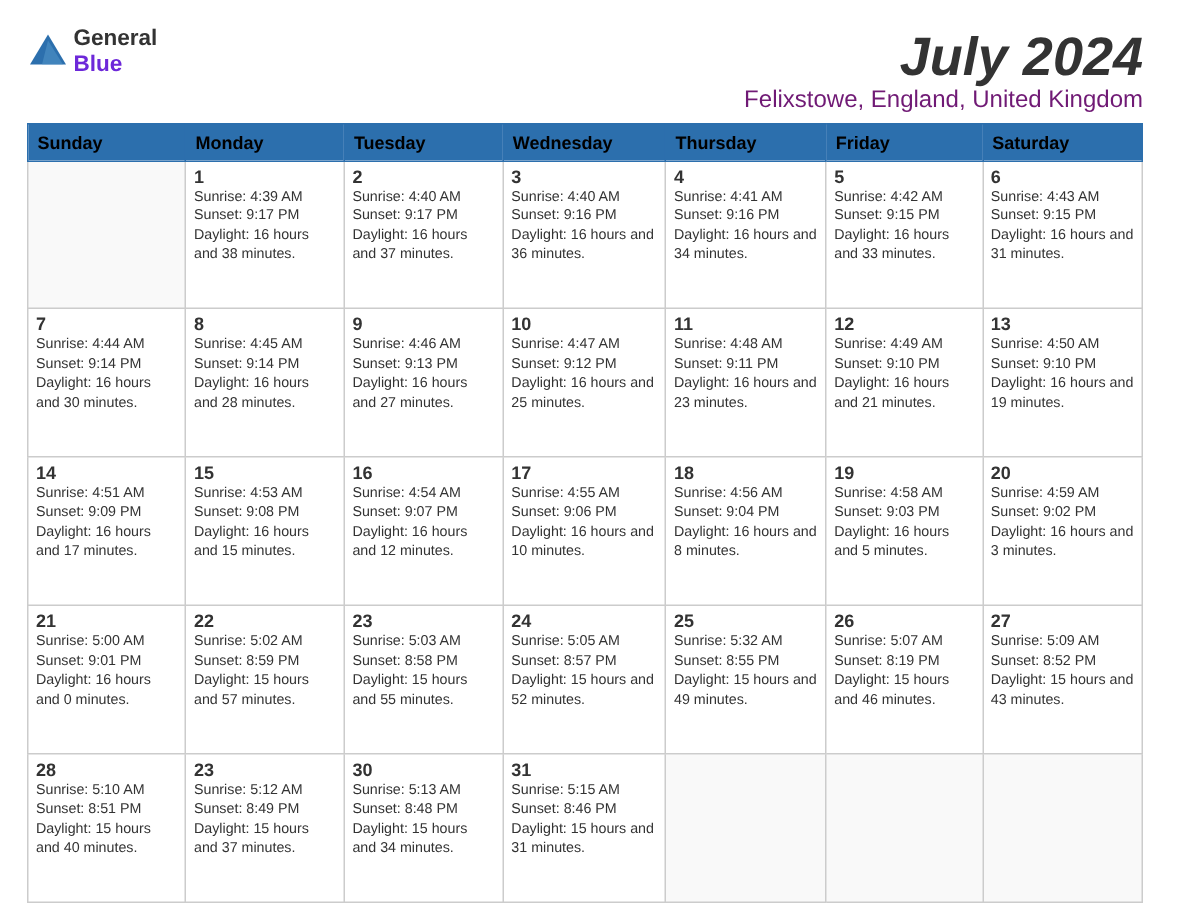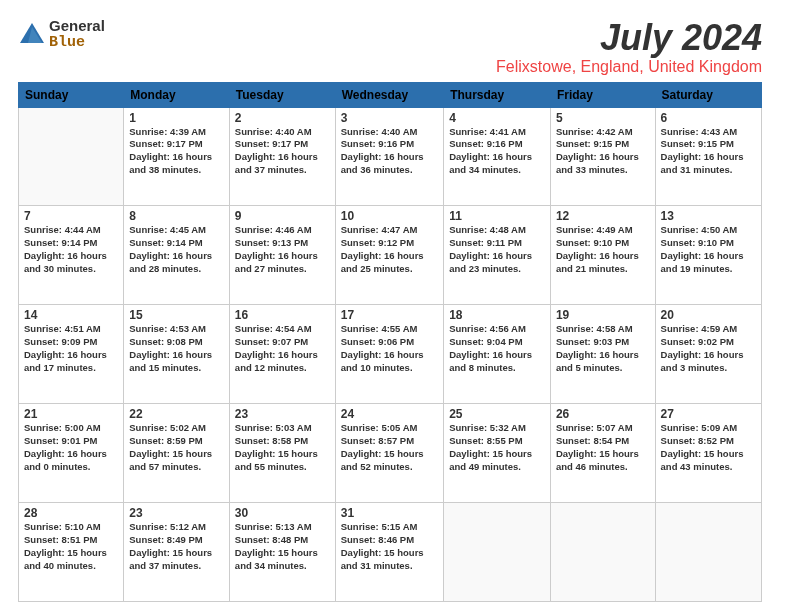--- a/index.html
+++ b/index.html
@@ -41,8 +41,7 @@
     .logo-blue {
       font-size: 15px;
       font-weight: bold;
-      color: #a16207;
-      font-family: Liberation Mono, monospace;
+      color: #6d28d9;
     }
     .logo-icon {
       width: 28px;

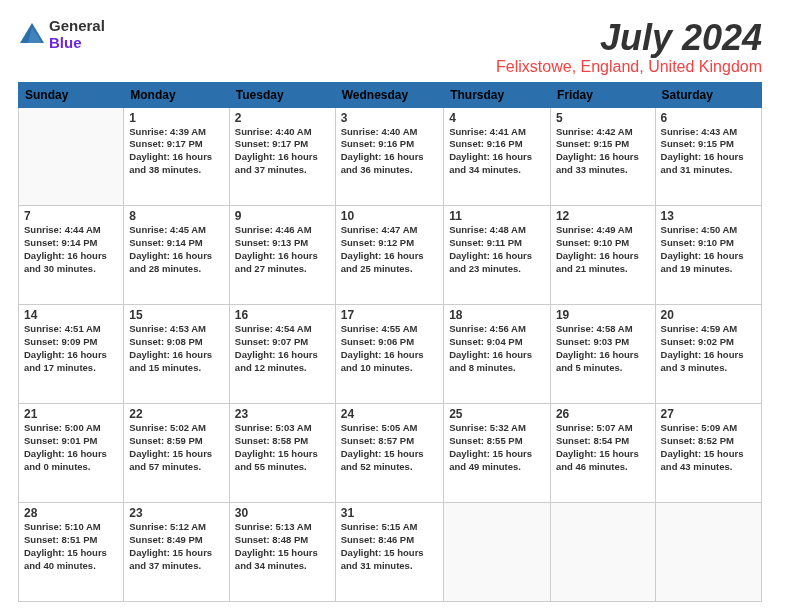--- a/index.html
+++ b/index.html
@@ -60,7 +60,7 @@
     }
     .subtitle {
       font-size: 16px;
-      color: #ef4444;
+      color: #701a75;
       font-weight: normal;
     }
     .calendar {

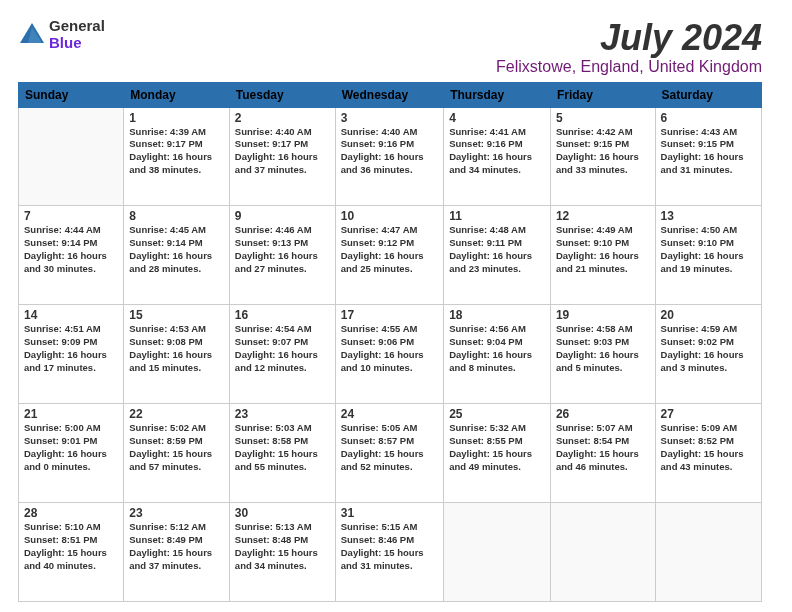--- a/index.html
+++ b/index.html
@@ -100,7 +100,6 @@
       font-size: 9.5px;
       color: #333;
       line-height: 1.35;
-      font-weight: bold;
     }
   </style>
 </head>

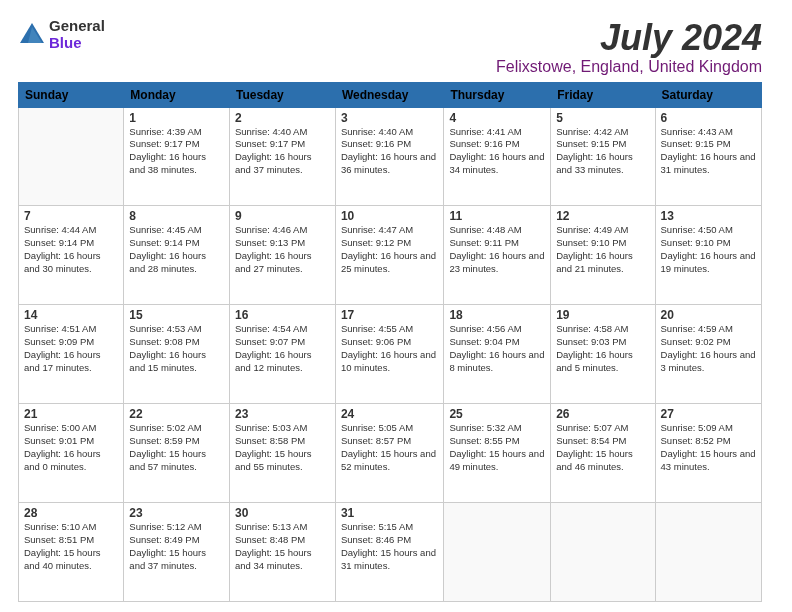--- a/index.html
+++ b/index.html
@@ -322,7 +322,7 @@
           <td>
             <span class="day-num">26</span>
             <div class="day-info">Sunrise: 5:07 AM
-Sunset: 8:54 PM
+Sunset: 8:19 PM
 Daylight: 15 hours
 and 46 minutes.</div>
           </td>

